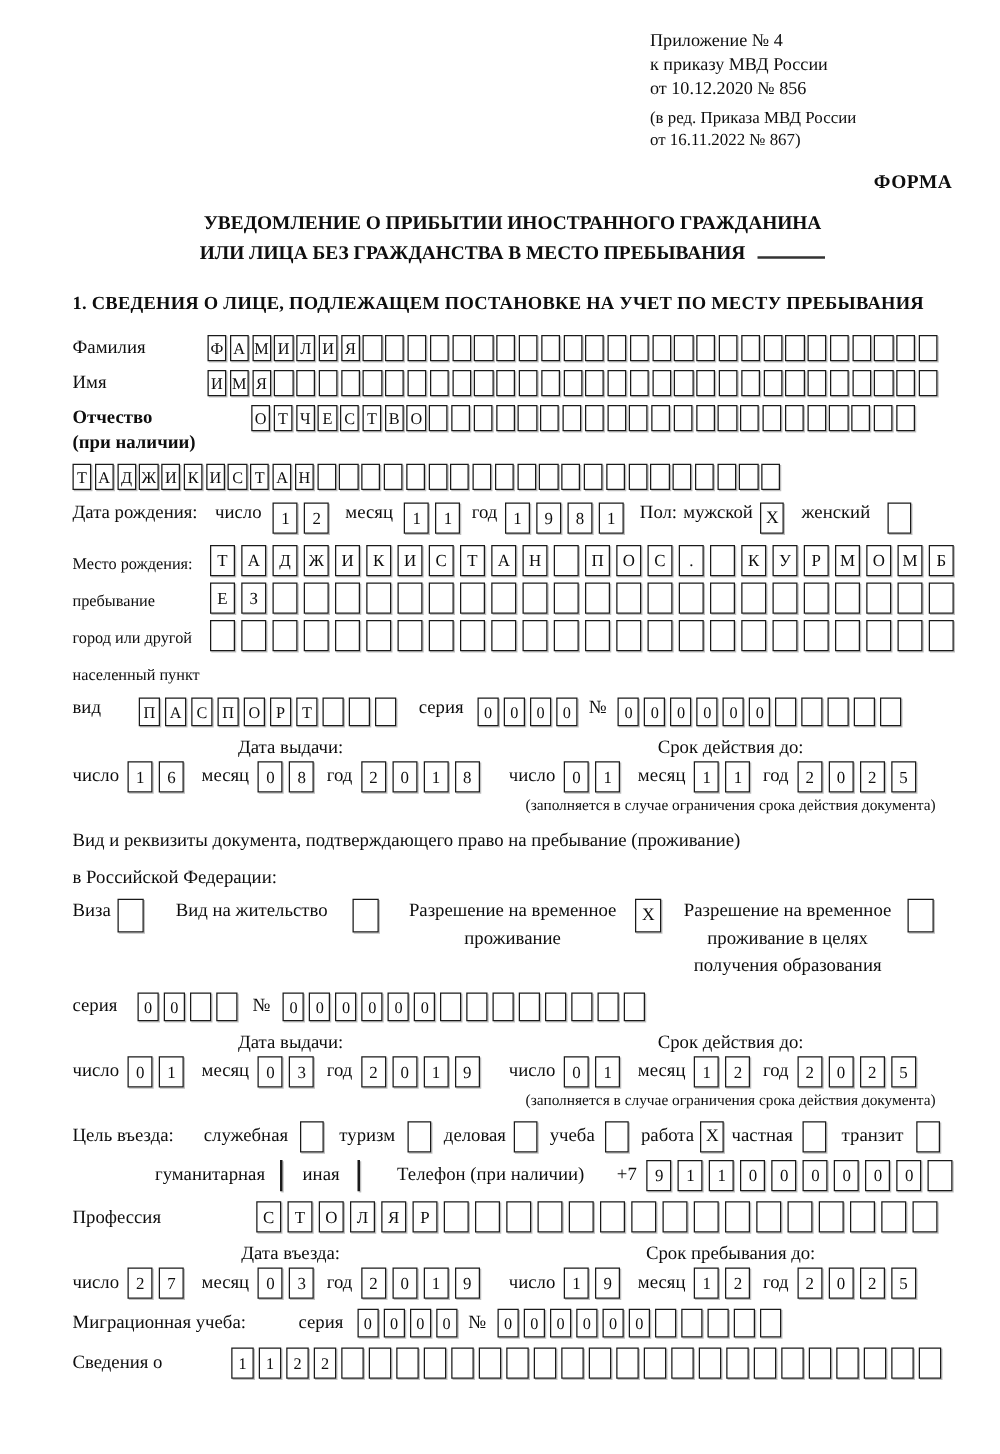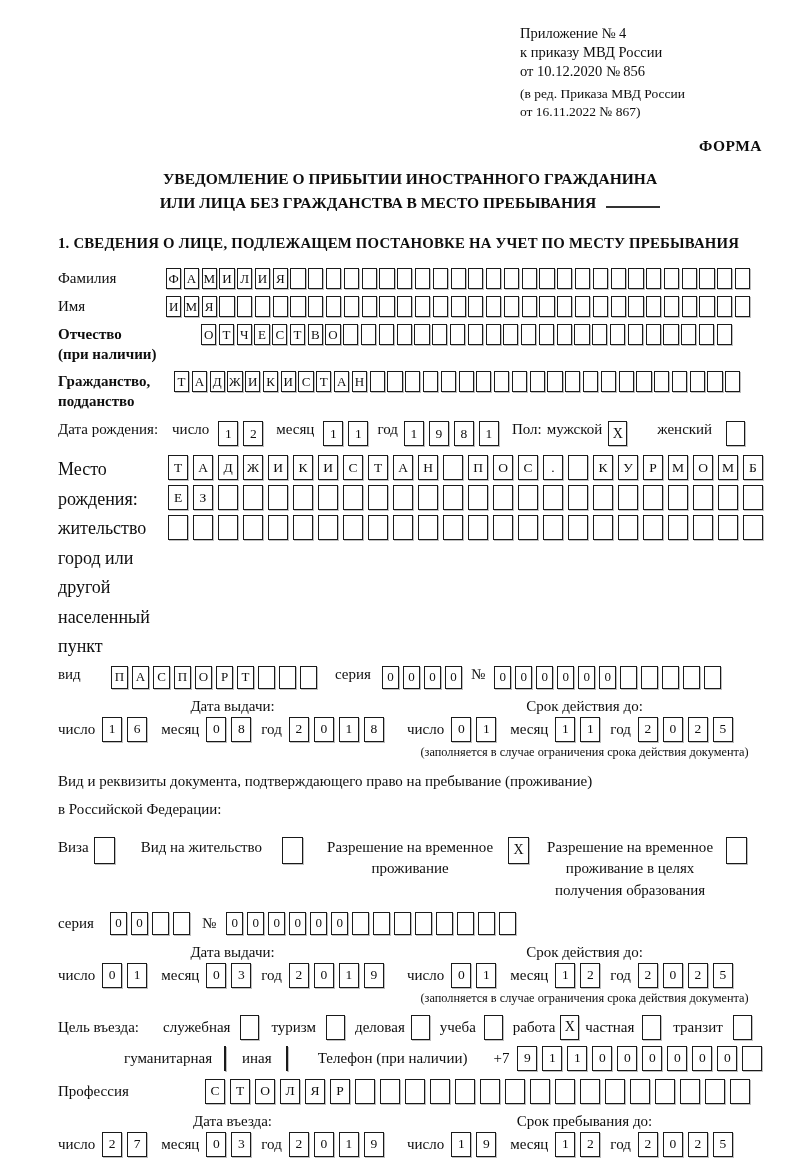--- a/index.html
+++ b/index.html
@@ -194,10 +194,6 @@
   </div>
 
   <div class="frow">
-    <span class="flabel lbl2" style="width:116px;">
-      <span style="display:block;">Гражданство,</span>
-      <span style="display:block;">подданство</span>
-    </span>
     <span class="cells sm">
         <span class="cell">Т</span>
         <span class="cell">А</span>

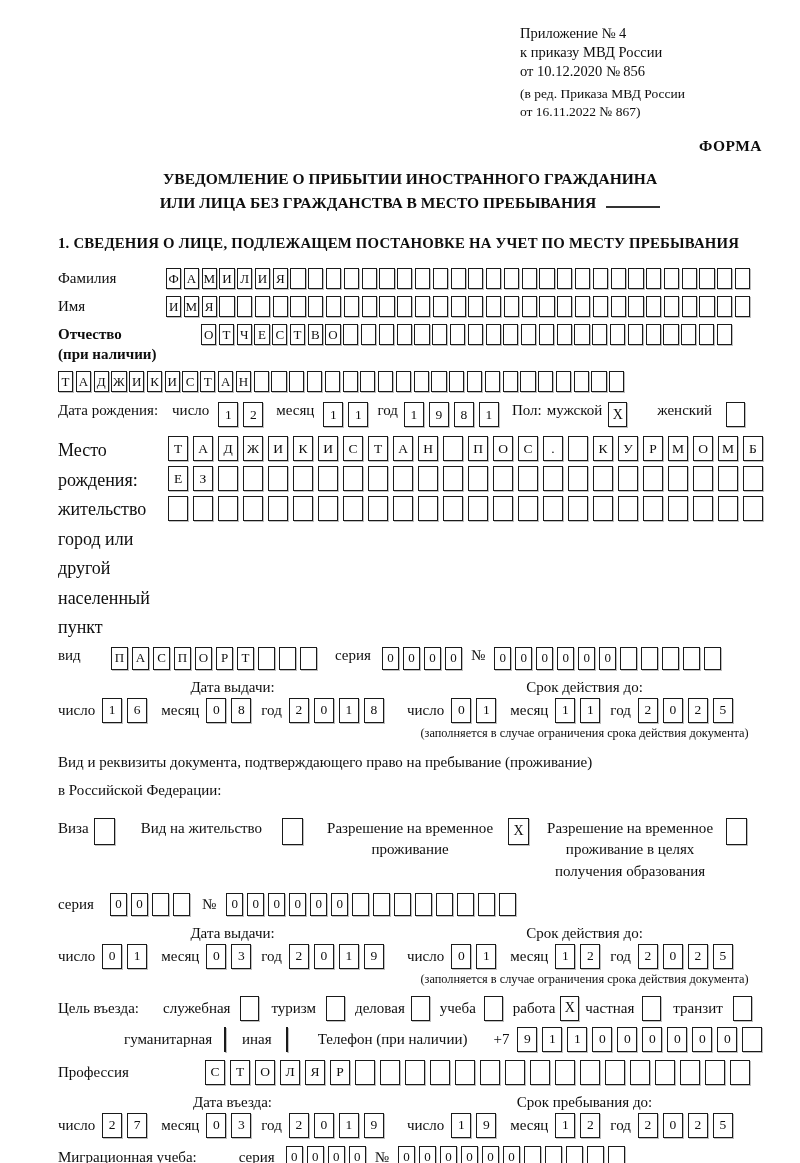--- a/index.html
+++ b/index.html
@@ -252,7 +252,7 @@
     <span style="margin-left:8px;">Пол:</span>
     <span style="margin-left:5px;">мужской</span>
     <span class="cbox small" style="margin-left:6px;">X</span>
-    <span style="margin-left:30px;">женский</span>
+    <span style="margin-left:14px;">женский</span>
     <span class="cbox small" style="margin-left:14px;"></span>
   </div>
 

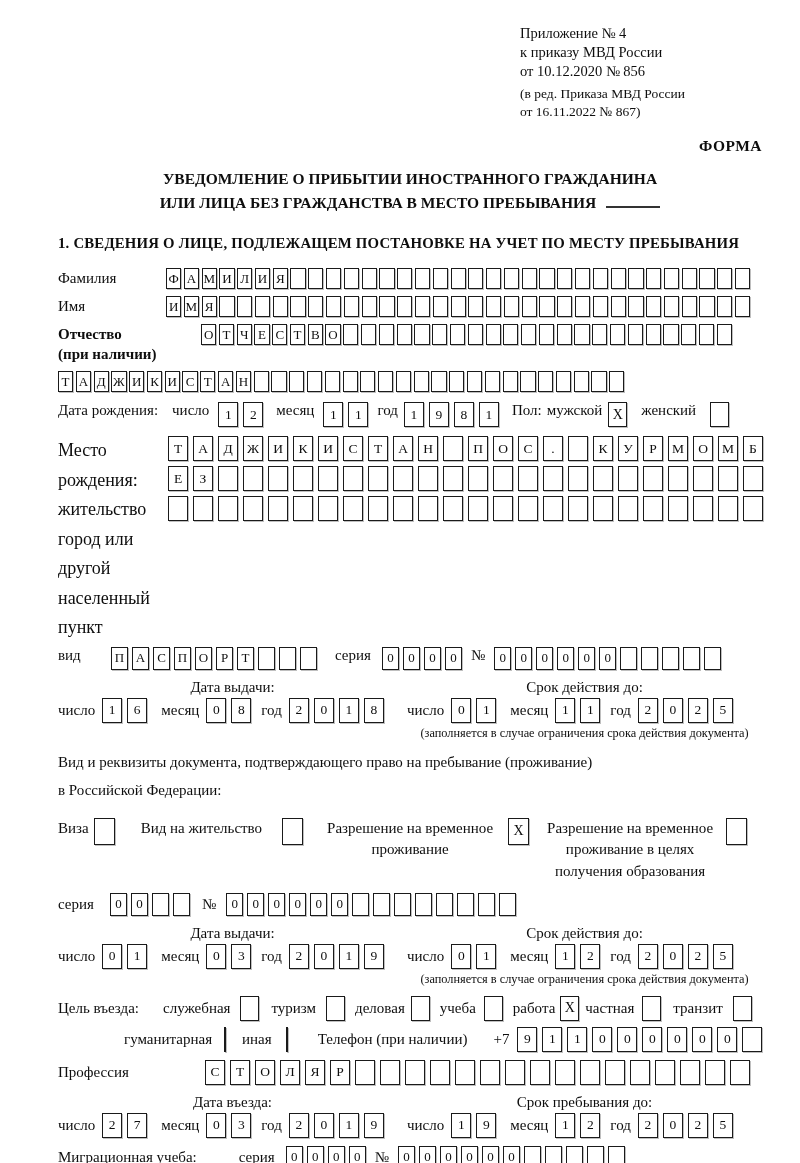--- a/index.html
+++ b/index.html
@@ -257,7 +257,7 @@
   </div>
 
   <div class="frow" style="margin-top:9px;">
-    <span class="flabel" style="width:110px;line-height:29.5px;font-size:18px;">
+    <span class="flabel" style="width:110px;line-height:29.5px;font-size:13px;">
       <span style="display:block;">Место рождения:</span>
       <span style="display:block;">жительство</span>
       <span style="display:block;">город или другой</span>

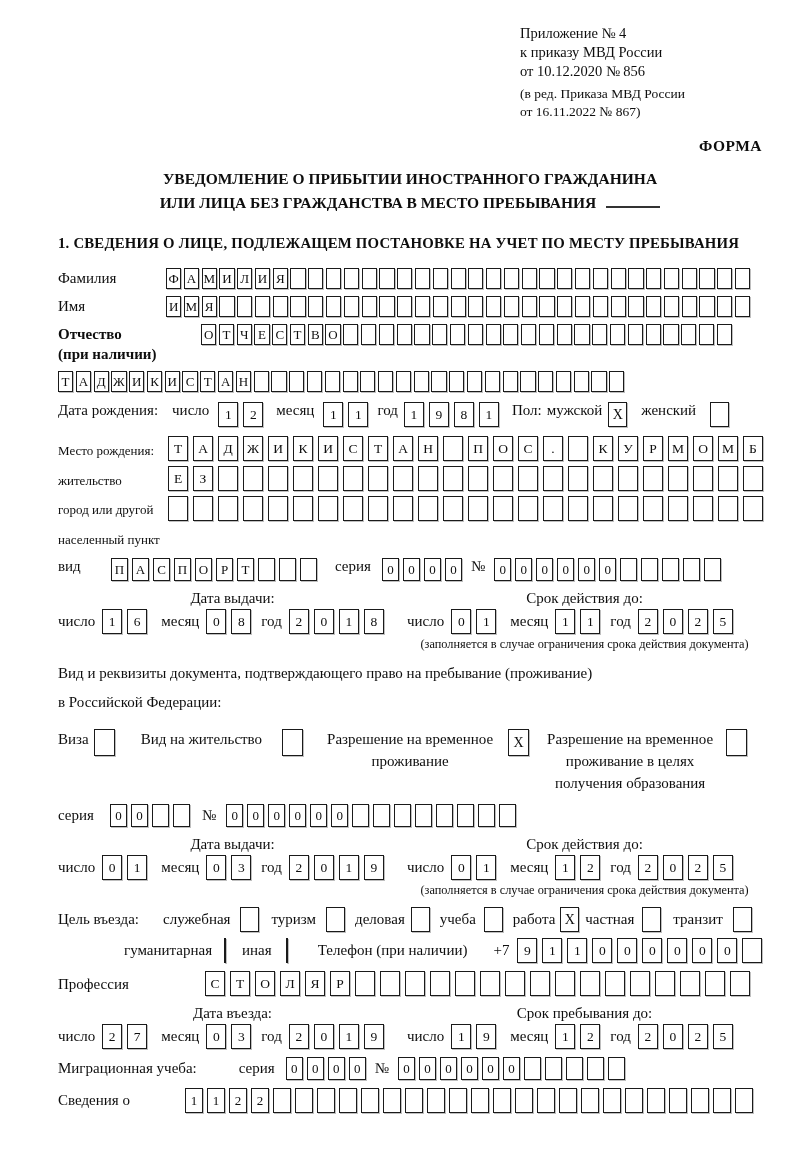--- a/index.html
+++ b/index.html
@@ -259,7 +259,7 @@
   <div class="frow" style="margin-top:9px;">
     <span class="flabel" style="width:110px;line-height:29.5px;font-size:13px;">
       <span style="display:block;">Место рождения:</span>
-      <span style="display:block;">жительство</span>
+      <span style="display:block;">пребывание</span>
       <span style="display:block;">город или другой</span>
       <span style="display:block;">населенный пункт</span>
     </span>

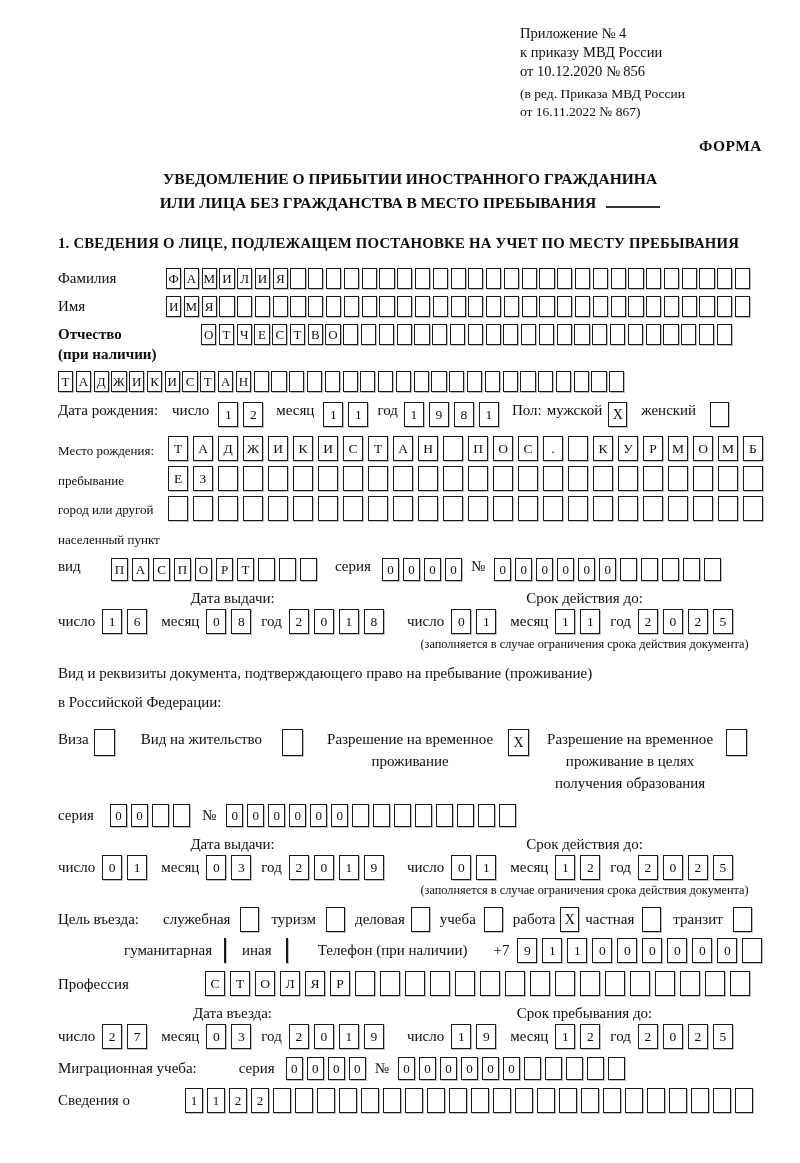--- a/index.html
+++ b/index.html
@@ -436,7 +436,7 @@
     <div>в Российской Федерации:</div>
   </div>
 
-  <div class="frow" style="margin-top:13px;align-items:flex-start;">
+  <div class="frow" style="margin-top:3px;align-items:flex-start;">
     <span class="opt-lines">
         <span style="display:block;">Виза</span>
       </span>

